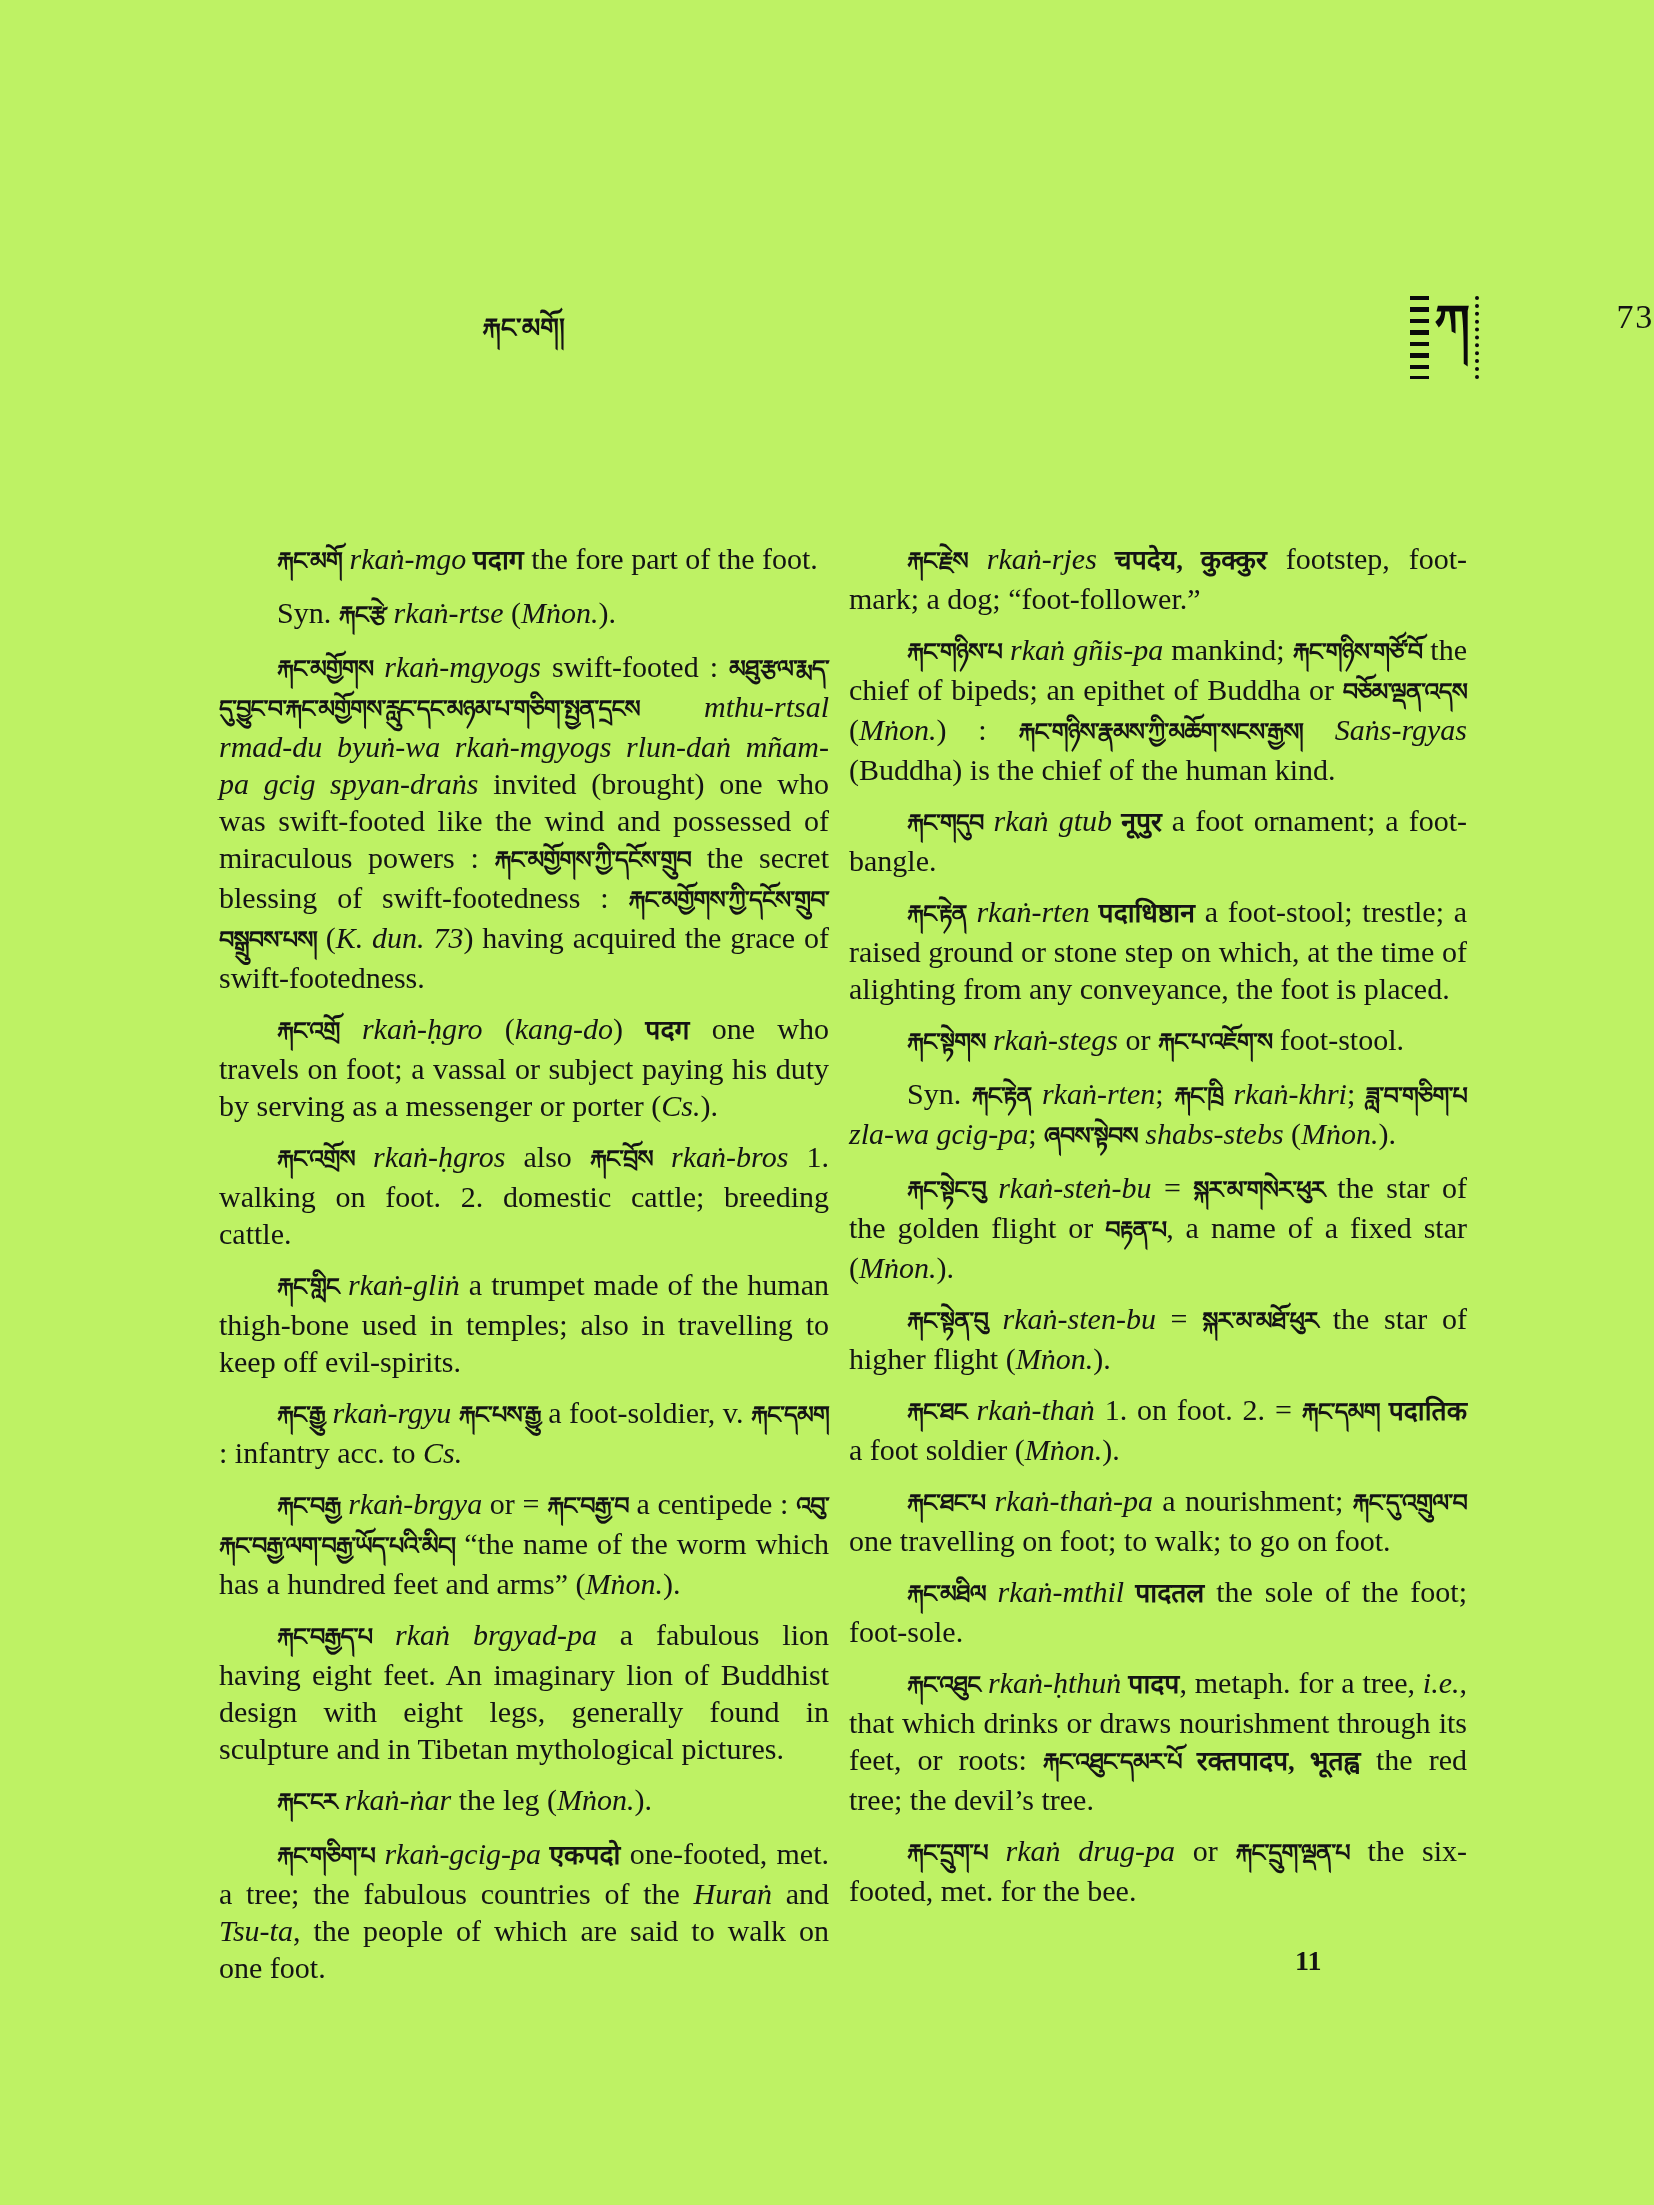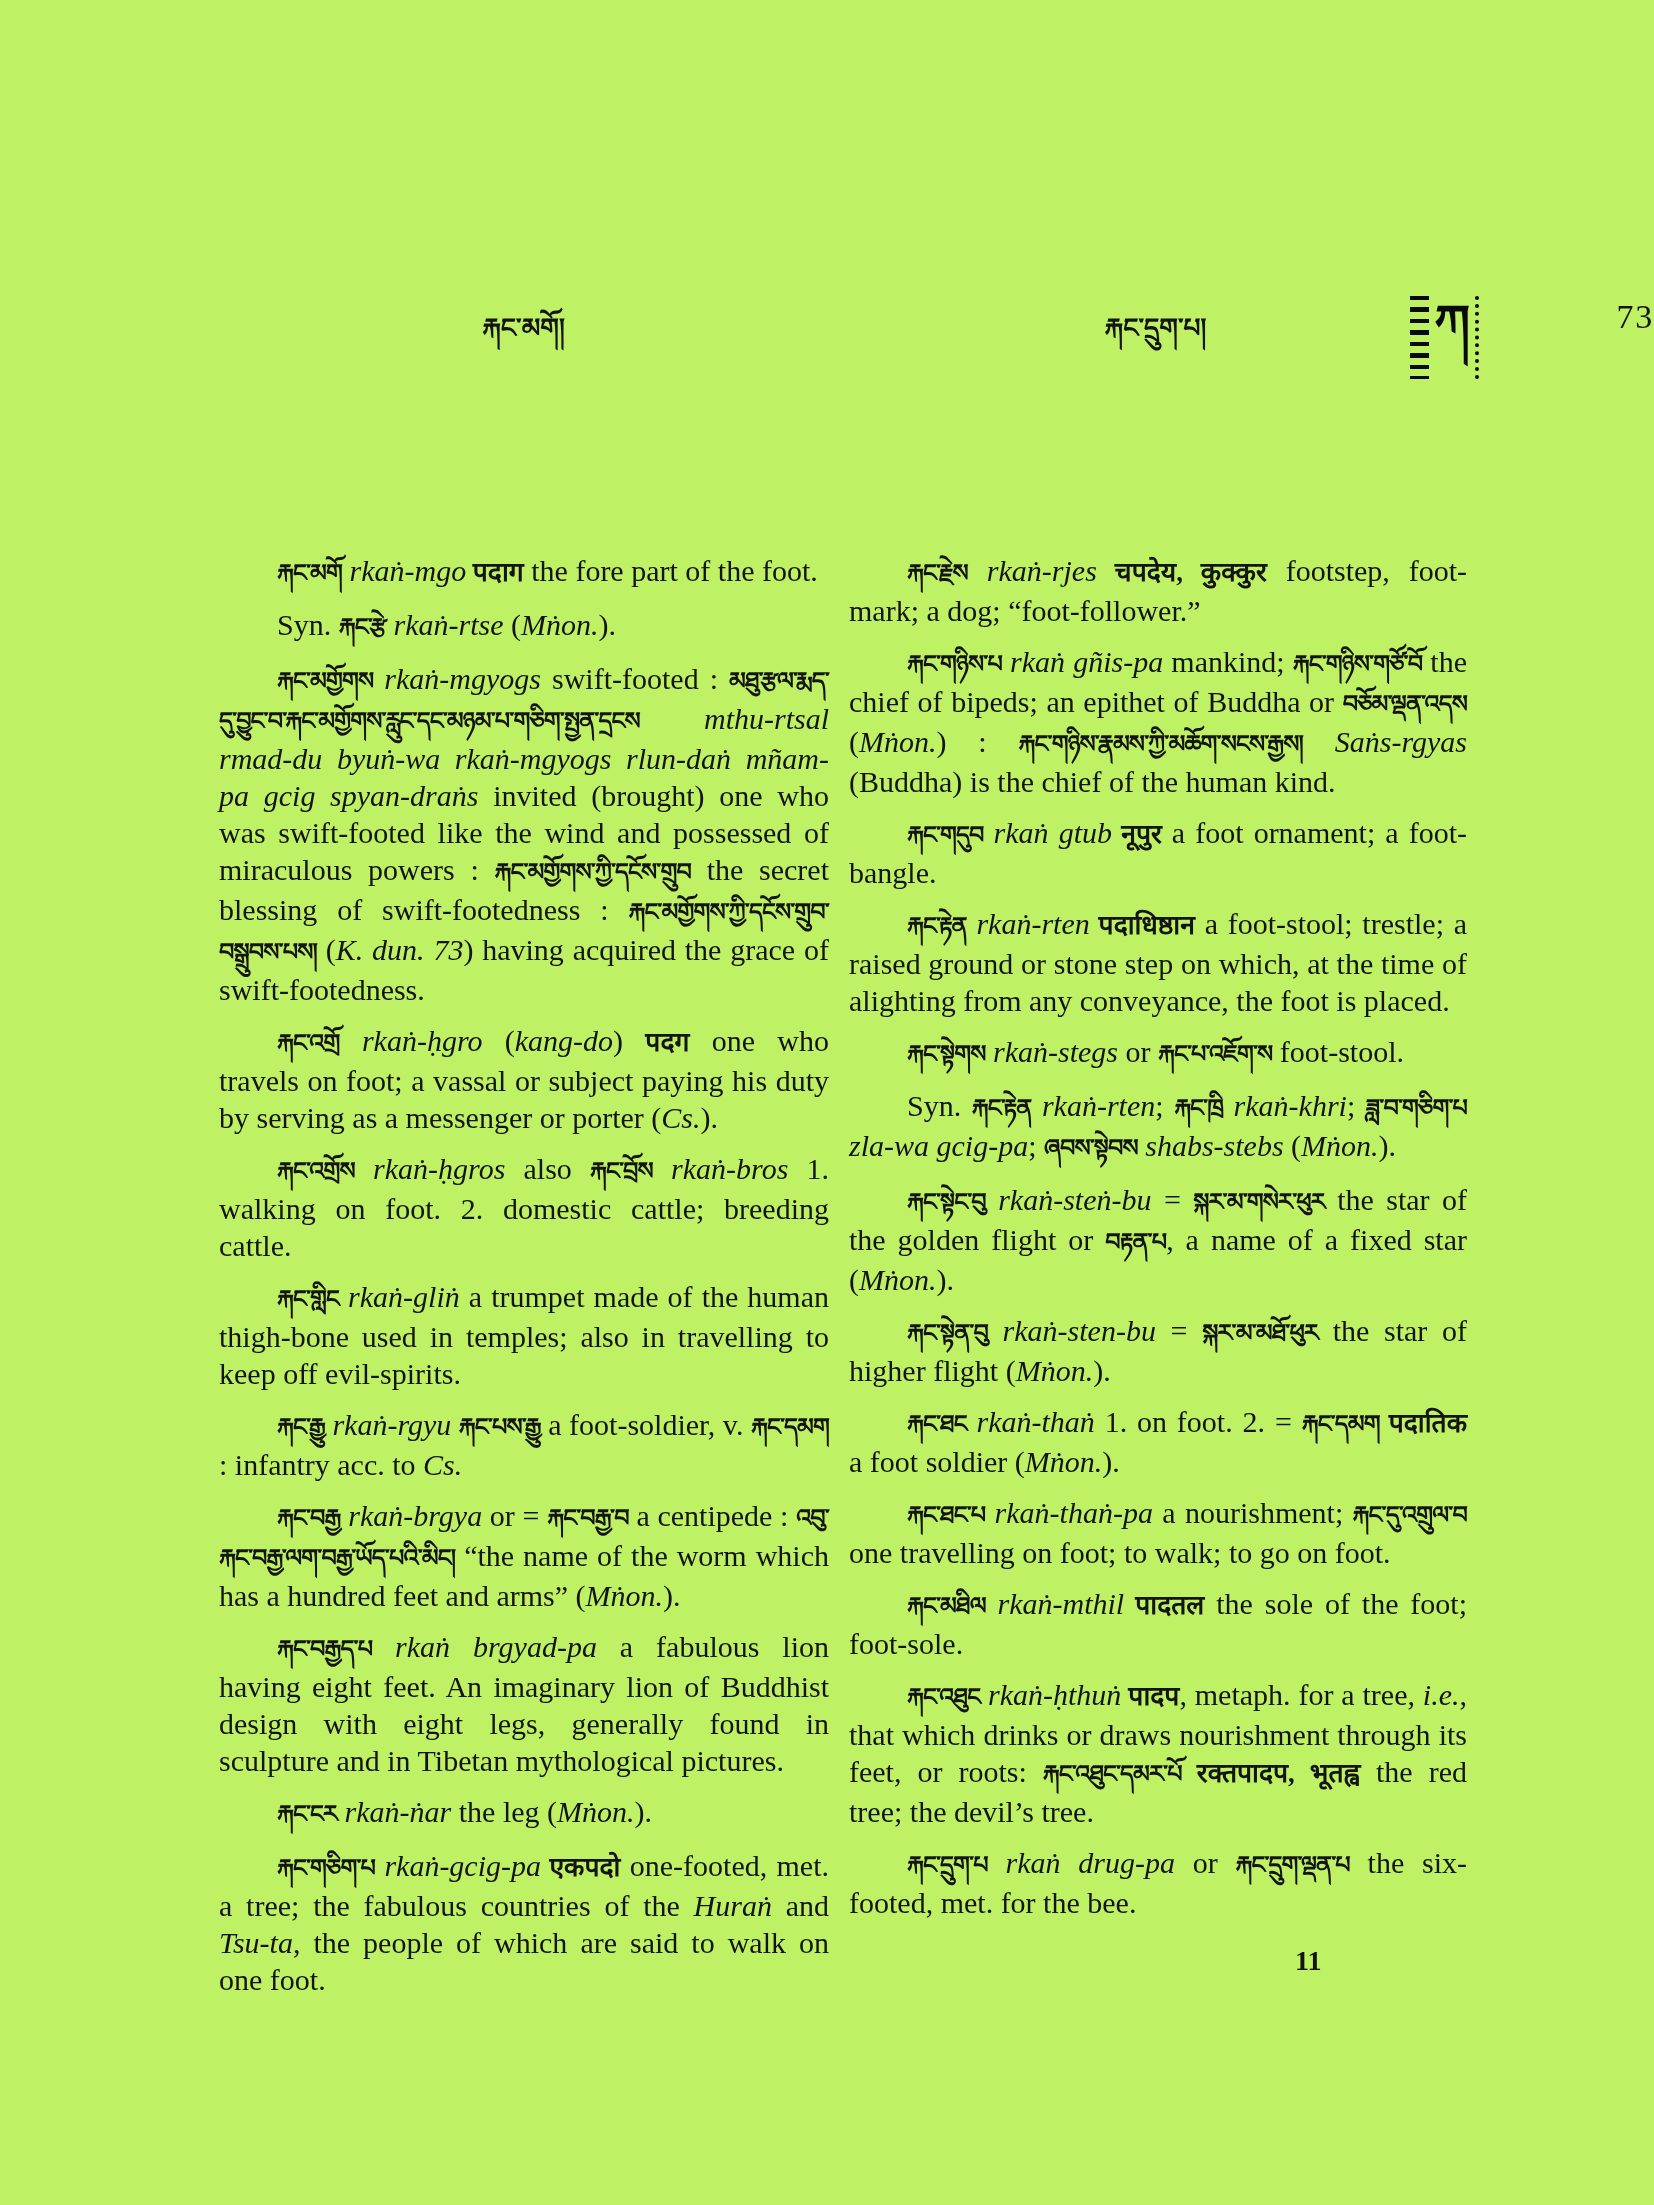--- a/index.html
+++ b/index.html
@@ -50,7 +50,6 @@
 
   <div class="running-head page-number">73</div>
 
-  <div class="running-head guide-right">རྐང་དྲུག་པ།</div>
 
   <div class="thumb-tab">
     <div class="tab-stripes"></div>

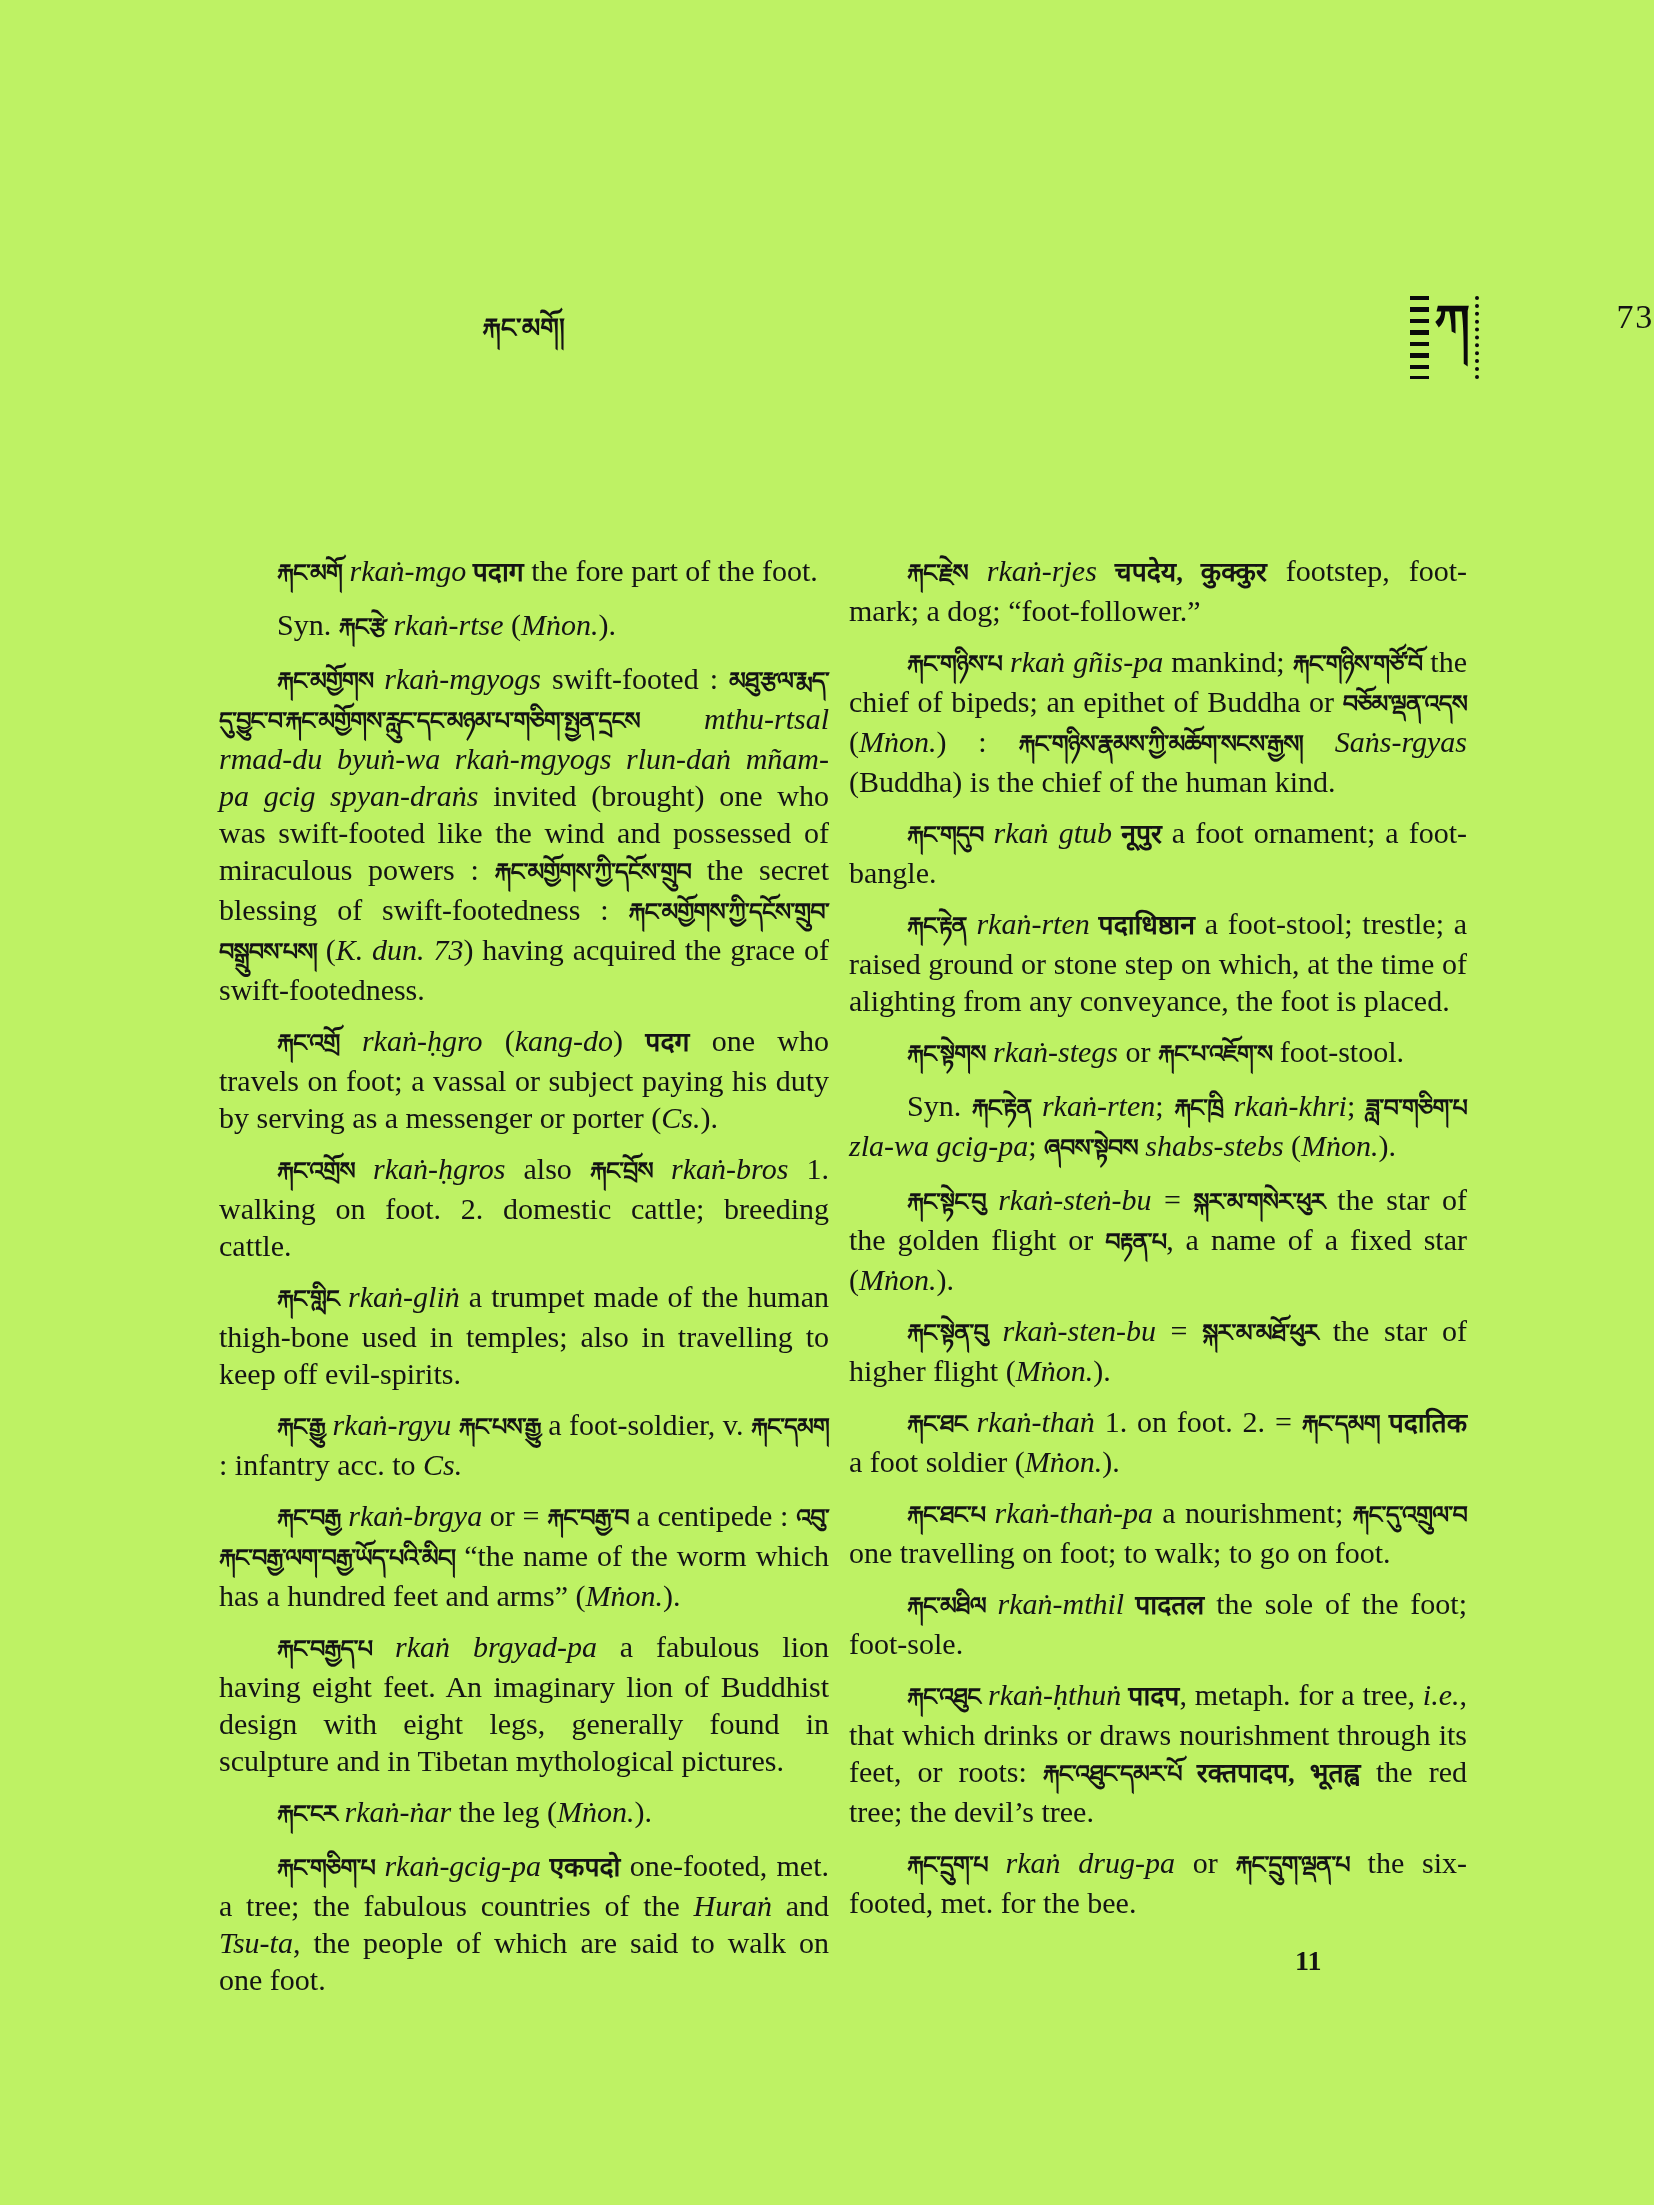--- a/index.html
+++ b/index.html
@@ -20,7 +20,7 @@
   }
   #col-left{left:219px;width:610px;}
   #col-right{left:849px;width:618px;}
-  .entry{margin:12px 0 14px 0;text-indent:58px;}
+  .entry{margin:0 0 14px 0;text-indent:58px;}
   .tib{font-weight:700;font-size:24px;letter-spacing:-0.9px;}
   .trs{font-style:italic;}
   .dev{font-weight:600;font-size:26.5px;}

